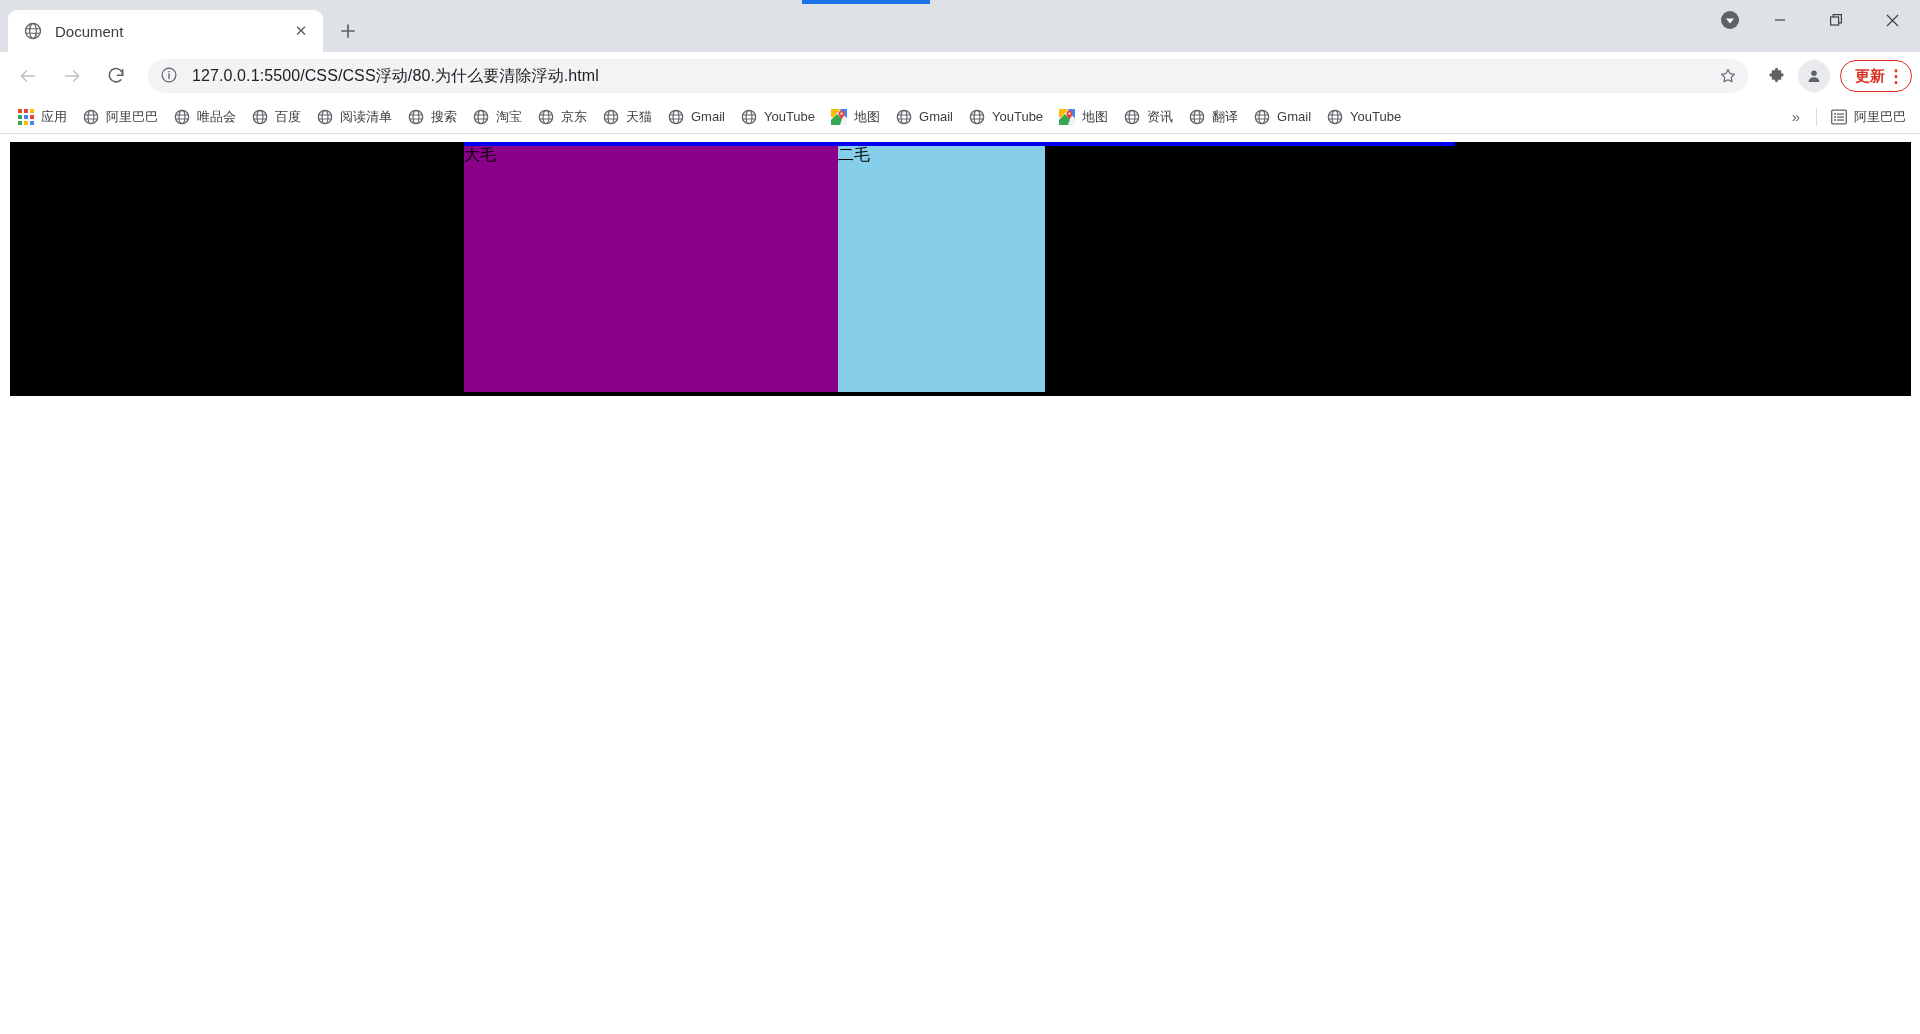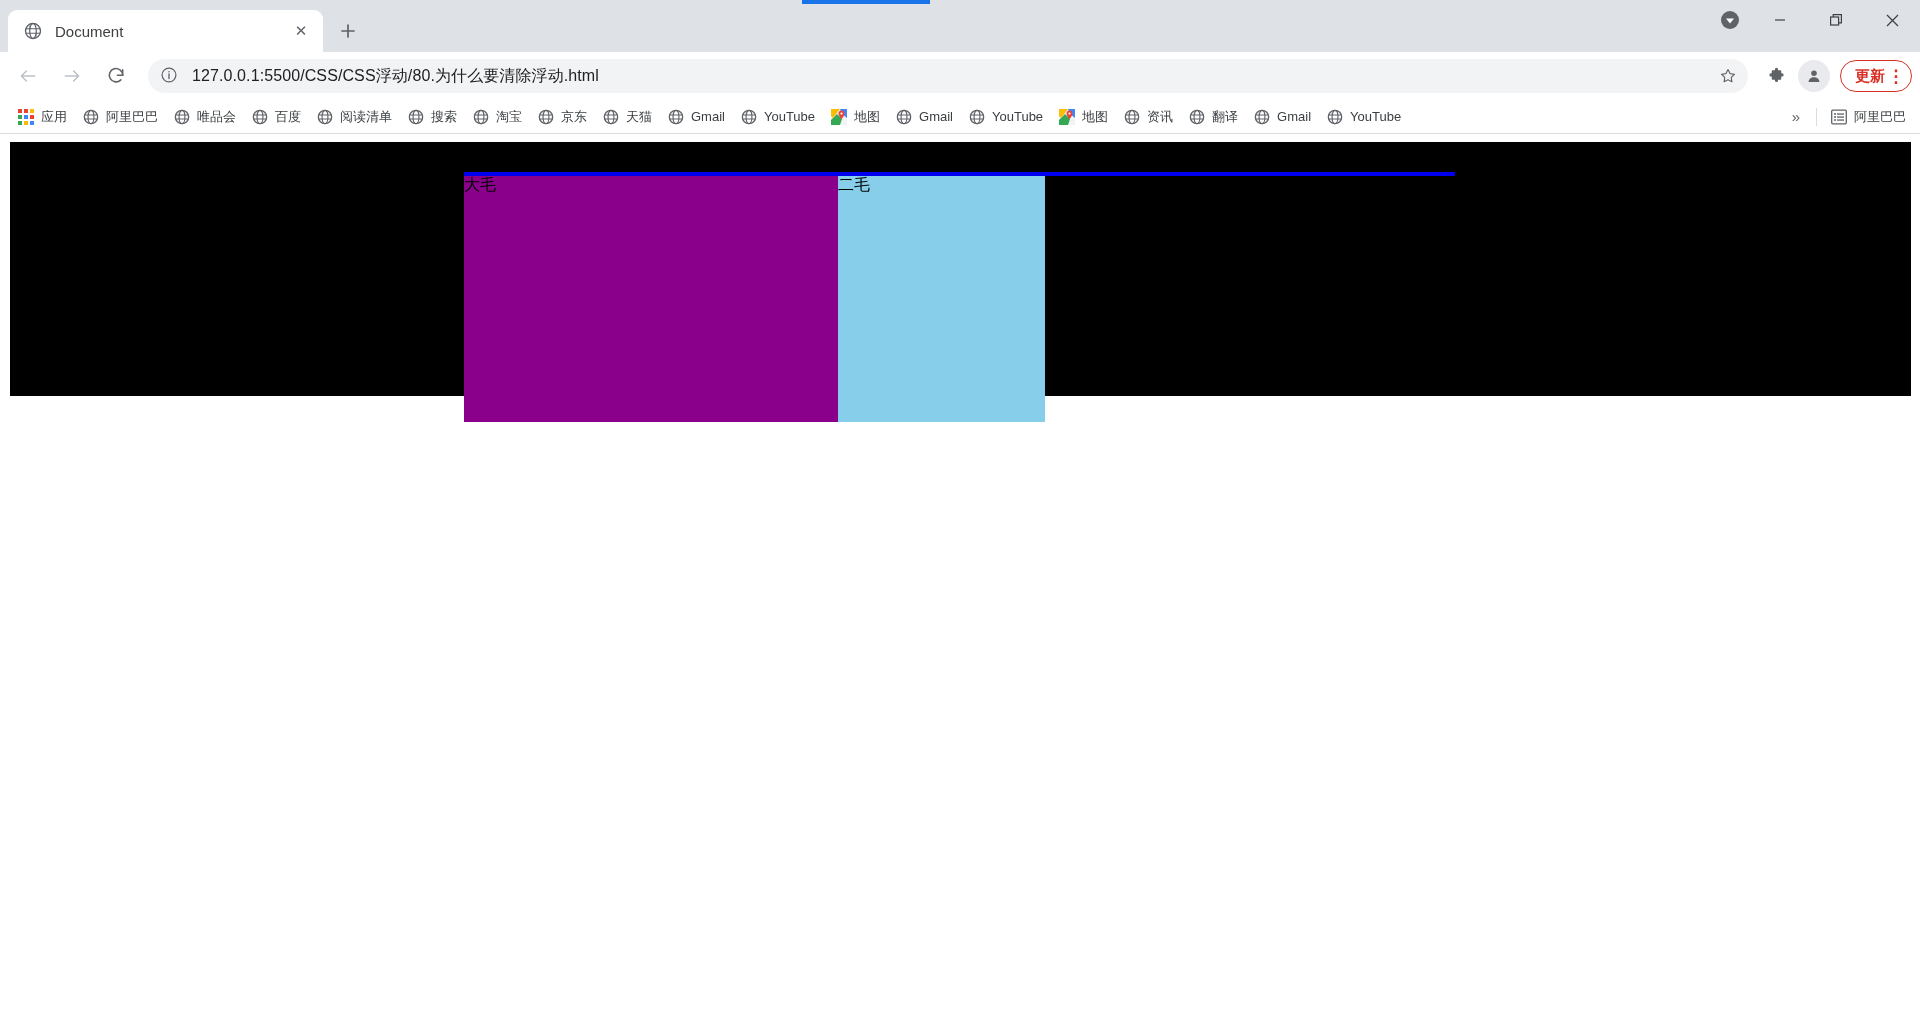--- a/index.html
+++ b/index.html
@@ -181,7 +181,6 @@
     width: 991px;
     height: 246px;
     border-top: 4px solid #0000ee;
-    margin-top: 30px;
   }
   .float-box {
     float: left;

